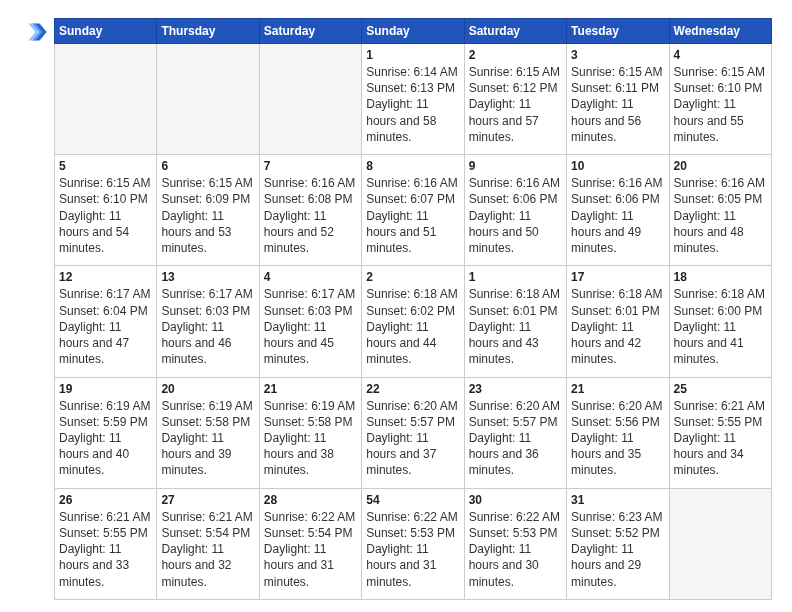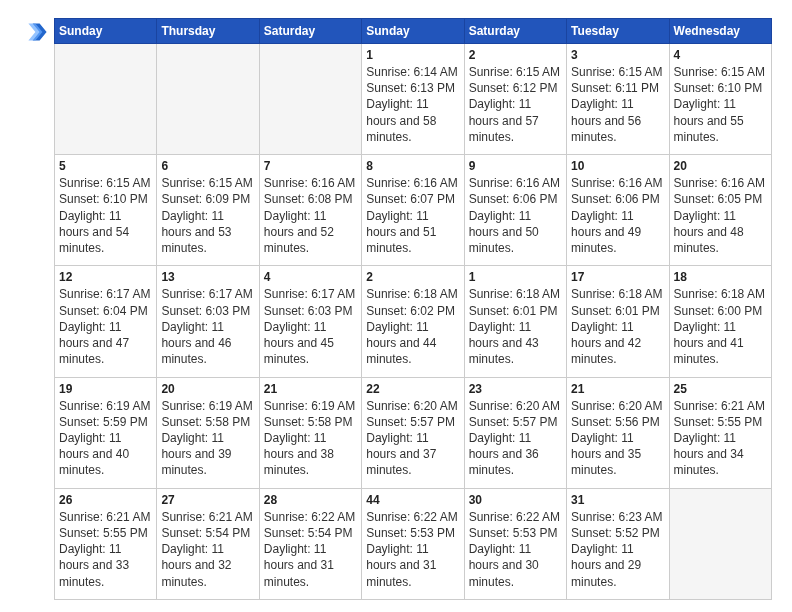--- a/index.html
+++ b/index.html
@@ -266,7 +266,7 @@
             <div class="day-info">Sunrise: 6:22 AM<br>Sunset: 5:54 PM<br>Daylight: 11 hours and 31 minutes.</div>
           </td>
           <td>
-            <span class="day-num">44</span>
+            <span class="day-num">54</span>
             <div class="day-info">Sunrise: 6:22 AM<br>Sunset: 5:53 PM<br>Daylight: 11 hours and 31 minutes.</div>
           </td>
           <td>

